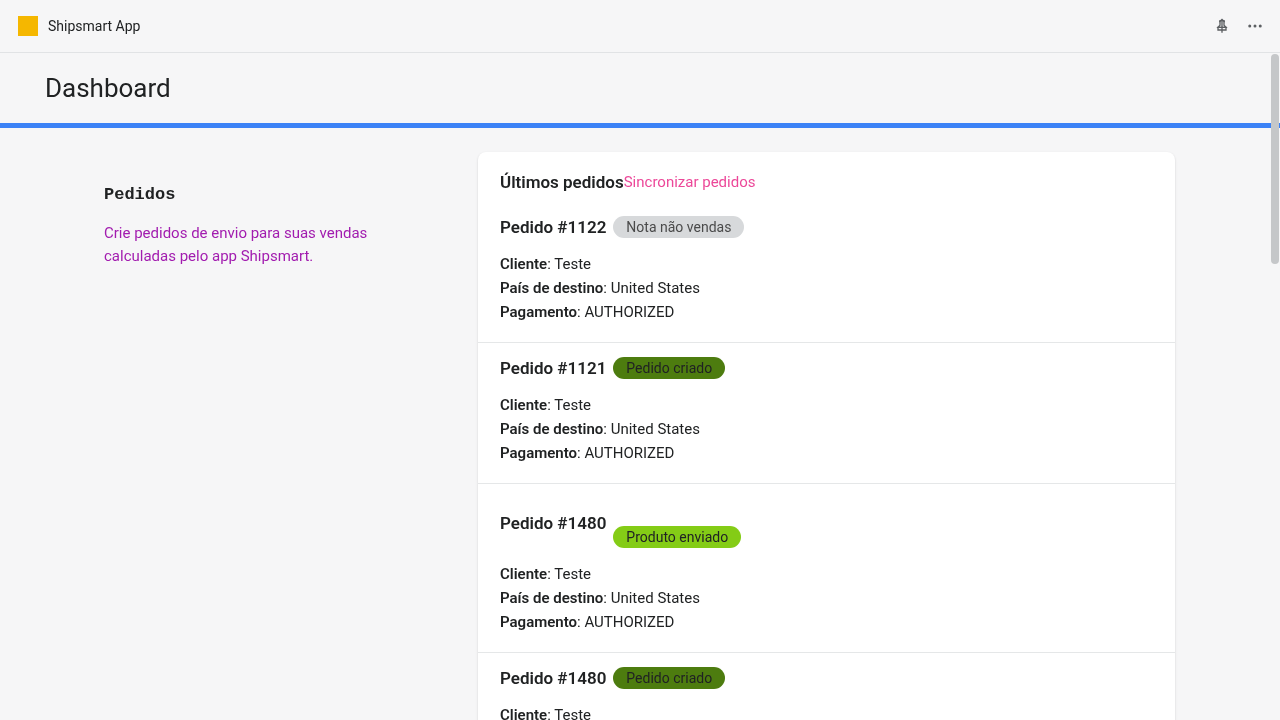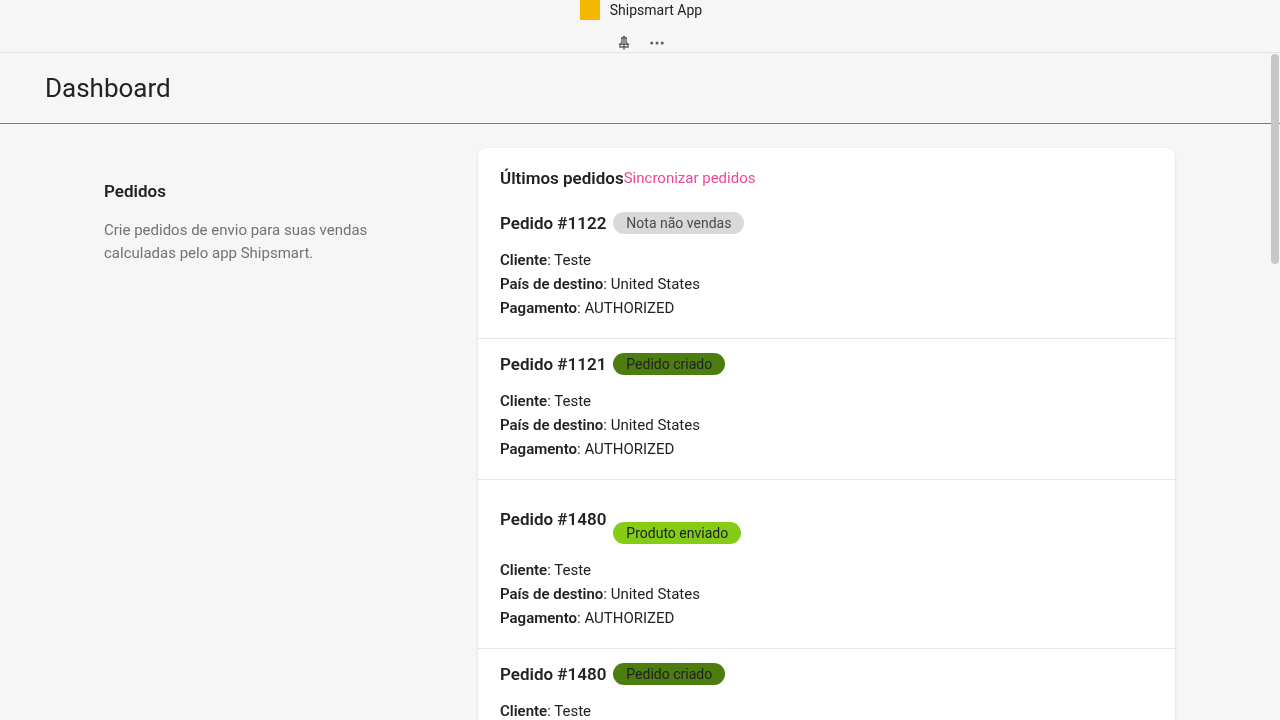--- a/index.html
+++ b/index.html
@@ -19,7 +19,6 @@
     padding: 0 16px 0 18px;
     background: #f6f6f7;
     border-bottom: 1px solid #e1e3e5;
-    flex-direction: column;
   }
   .topbar-left { display: flex; align-items: center; gap: 10px; }
   .app-icon {

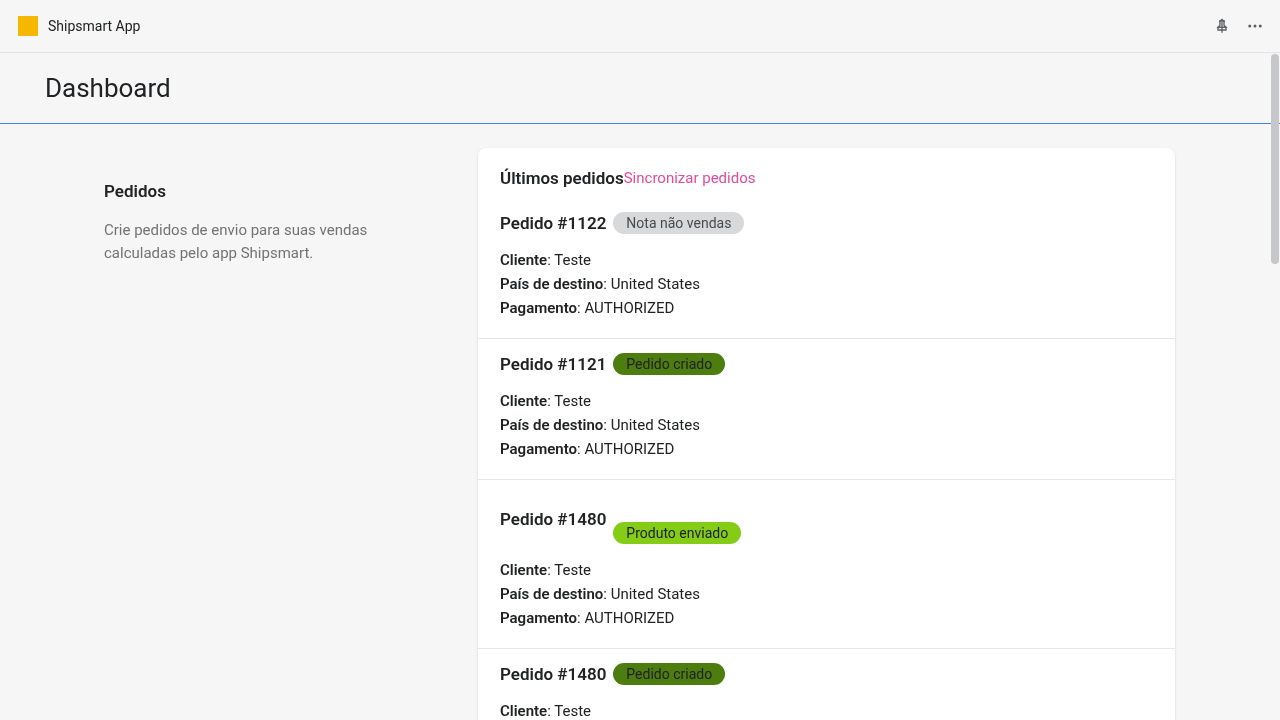--- a/index.html
+++ b/index.html
@@ -35,7 +35,7 @@
   .pin-icon svg, .more-icon svg { display: block; }
   .page-header {
     padding: 20px 45px;
-    border-bottom: 1px solid #3b82f6;
+    border-bottom: 5px solid #3b82f6;
   }
   .page-title {
     font-size: 26px;

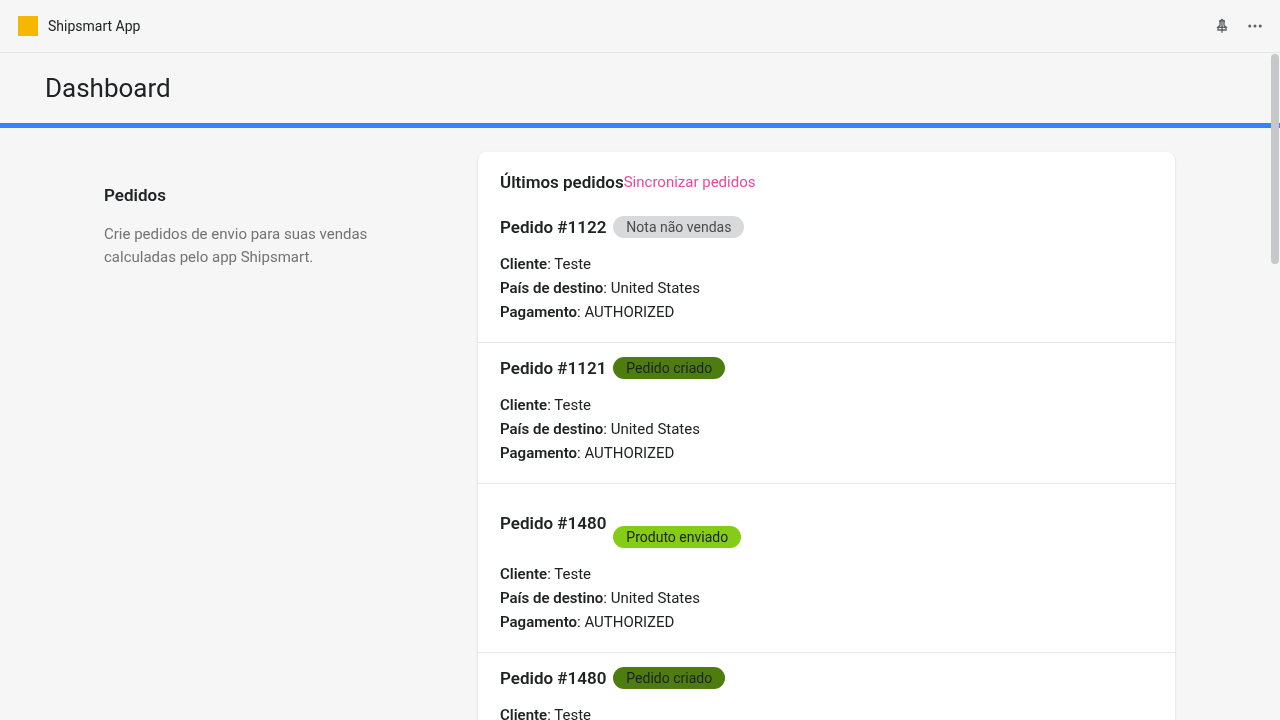--- a/index.html
+++ b/index.html
@@ -55,6 +55,7 @@
     font-weight: 600;
     color: #202223;
     margin-bottom: 18px;
+    font-family: Liberation Mono, monospace;
   }
   .left-desc {
     font-size: 15px;

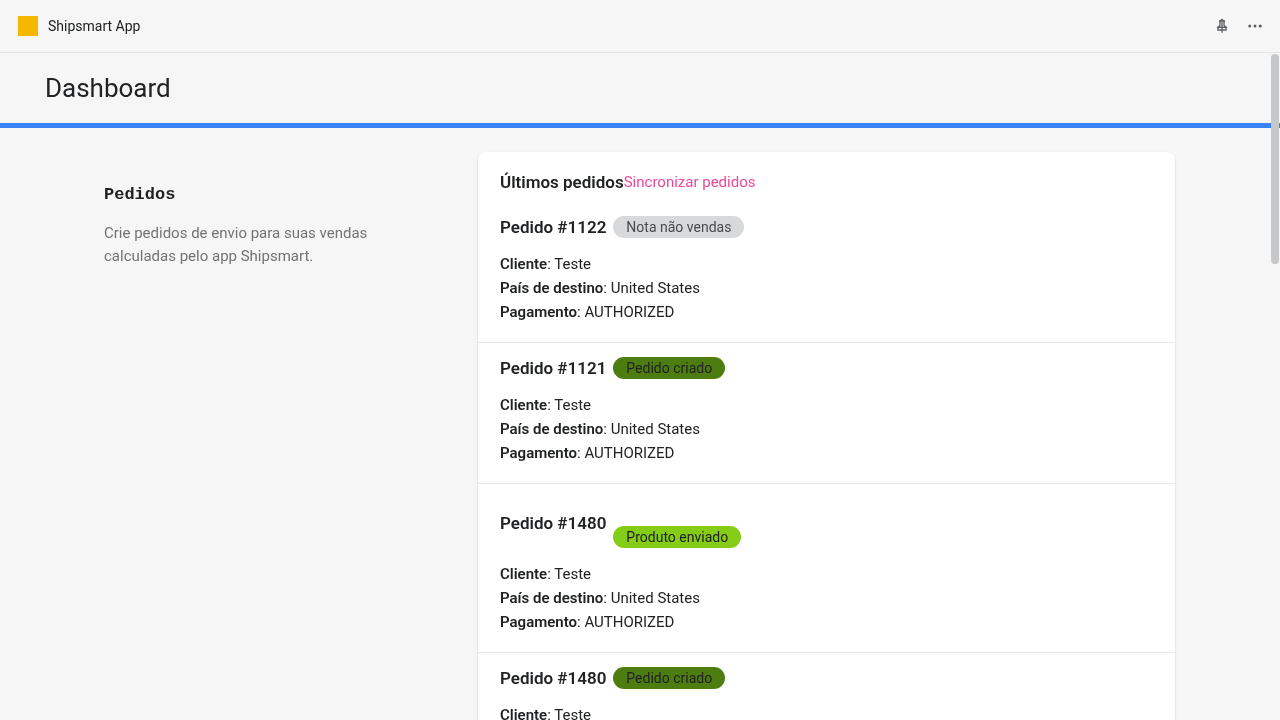--- a/index.html
+++ b/index.html
@@ -59,7 +59,7 @@
   }
   .left-desc {
     font-size: 15px;
-    color: #737373;
+    color: #a21caf;
     line-height: 1.55;
   }
   .card {

